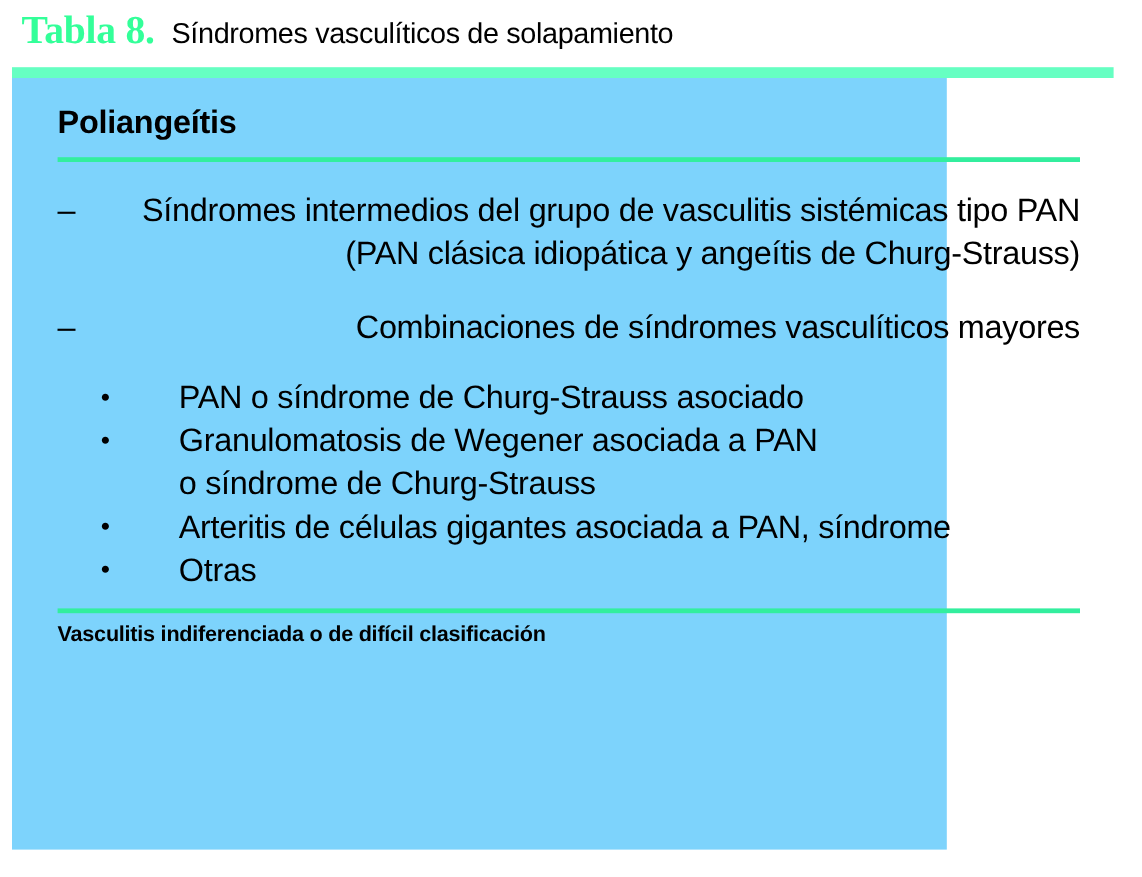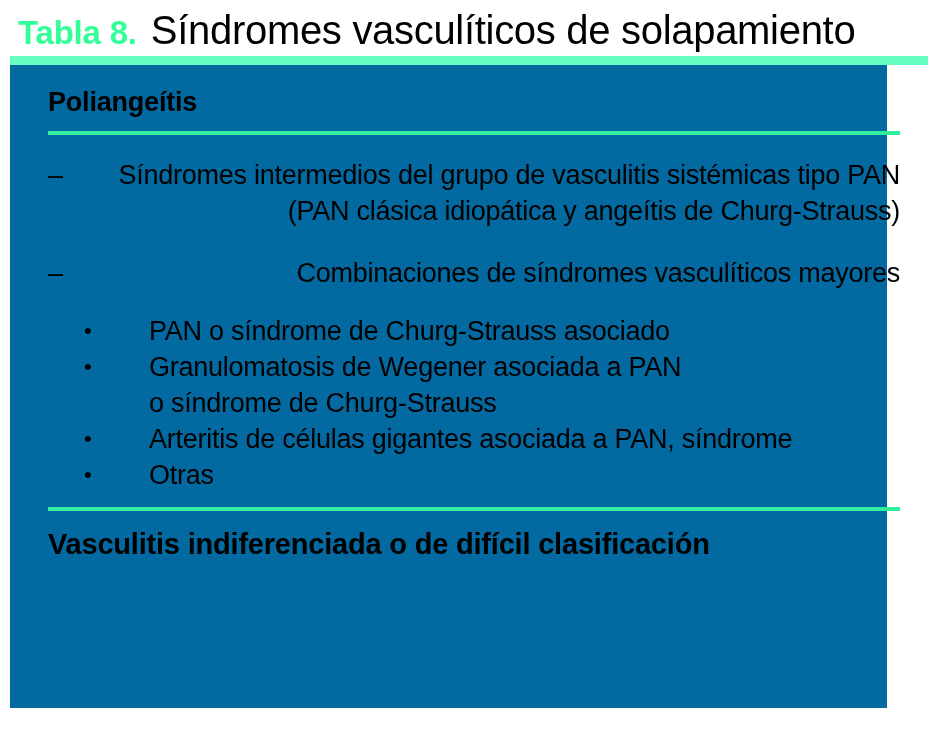--- a/index.html
+++ b/index.html
@@ -37,6 +37,7 @@
     font-weight: bold;
     color: #33FF99;
     letter-spacing: -0.2px;
+    font-family: Liberation Serif, serif;
   }
   .caption-text {
     font-size: 40px;

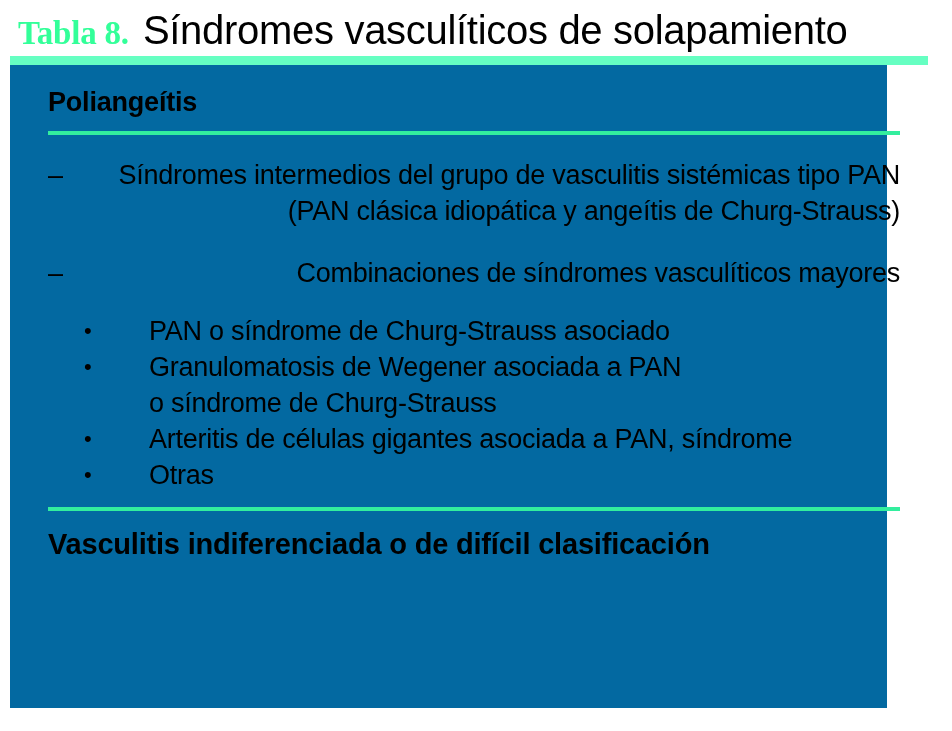--- a/index.html
+++ b/index.html
@@ -40,7 +40,7 @@
     font-family: Liberation Serif, serif;
   }
   .caption-text {
-    font-size: 40px;
+    font-size: 24px;
     font-weight: normal;
     color: #000000;
     margin-left: 14px;

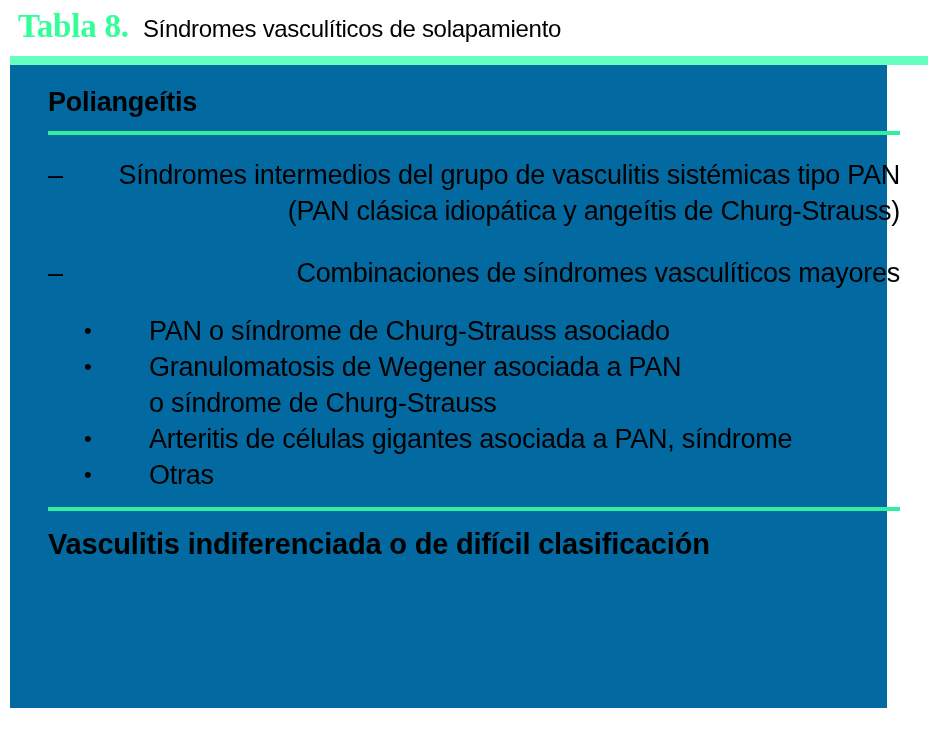--- a/index.html
+++ b/index.html
@@ -62,9 +62,9 @@
     position: absolute;
     left: 10px;
     top: 65px;
-    width: 877px;
+    width: 779px;
     height: 643px;
-    background: #0369a1;
+    background: #7dd3fc;
     box-sizing: border-box;
     padding: 0;
   }

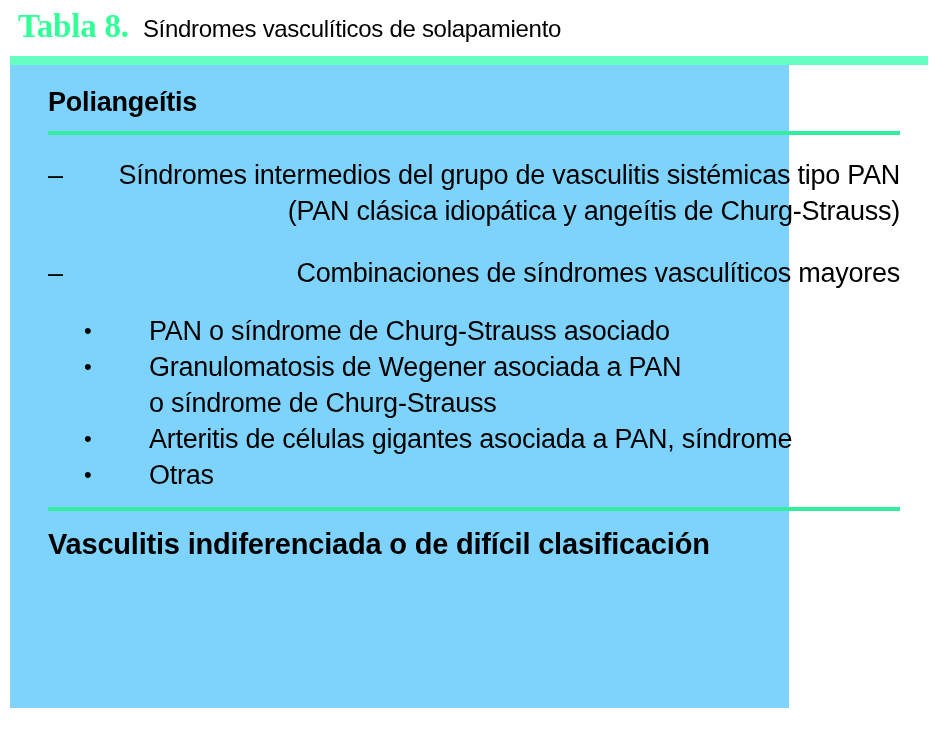--- a/index.html
+++ b/index.html
@@ -157,11 +157,10 @@
 
   
   .footer-heading {
-    font-size: 29px;
+    font-size: 18px;
     font-weight: bold;
     color: #000000;
     line-height: 34px;
-    margin-top: 16px;
     letter-spacing: -0.2px;
   }
 </style>

